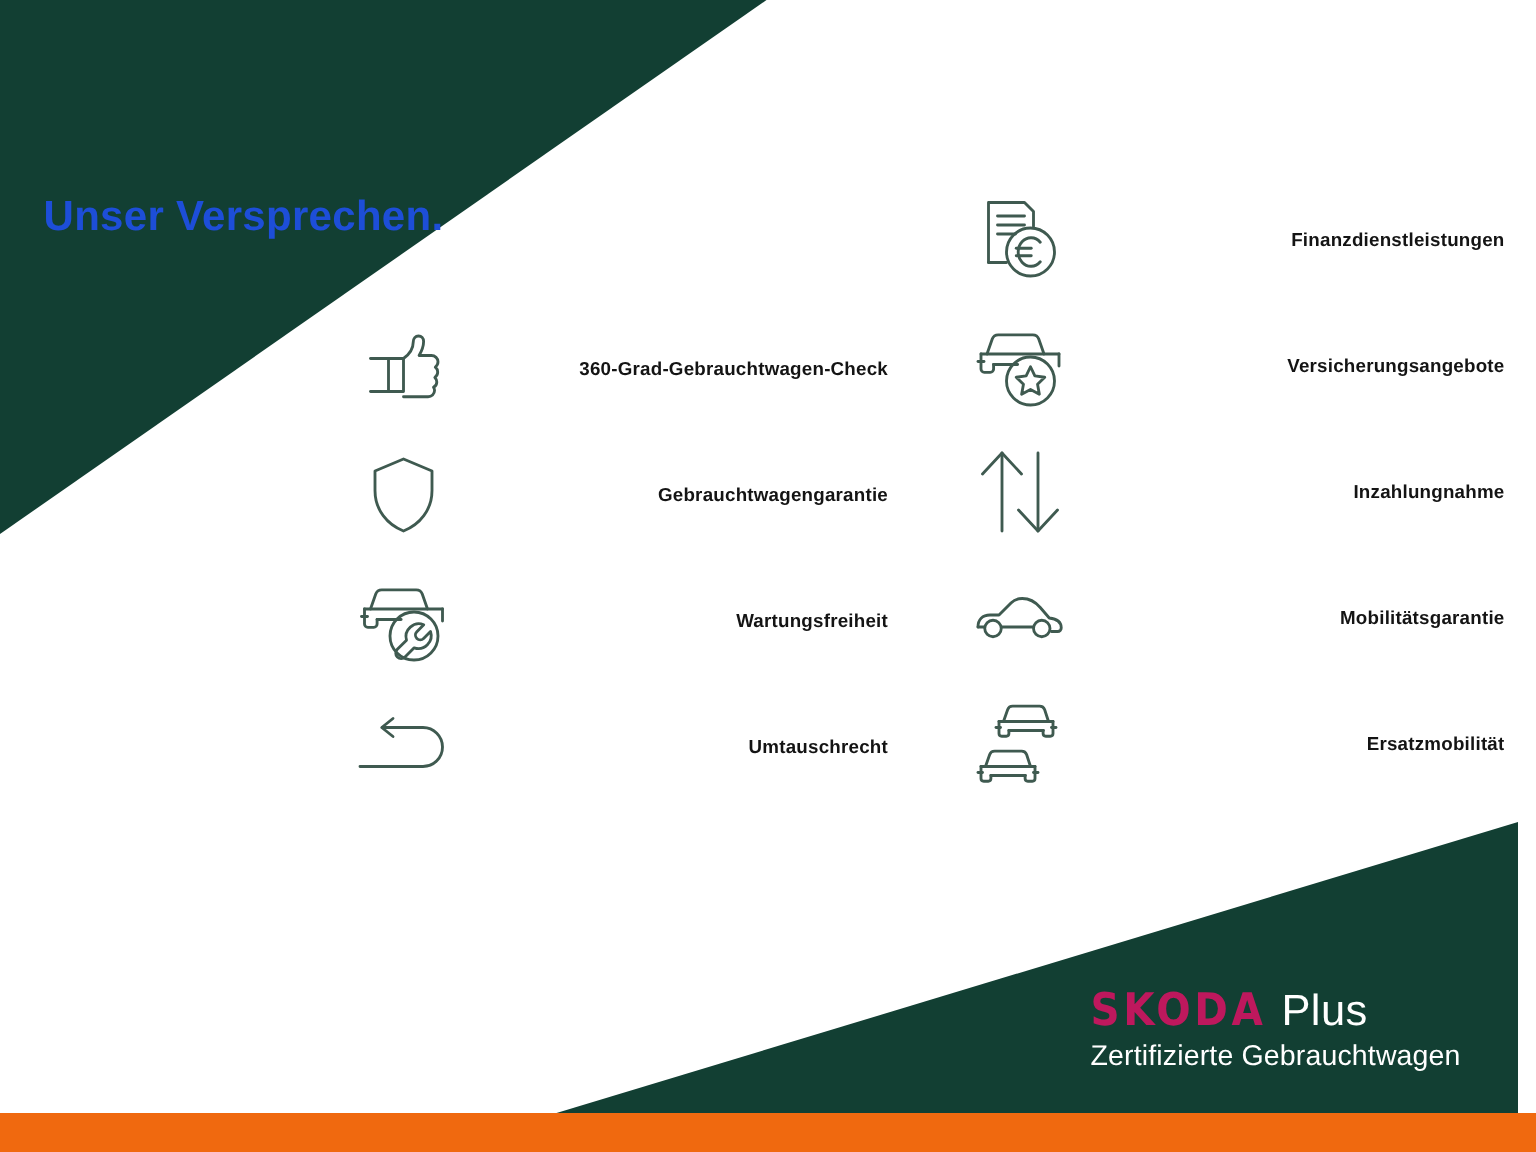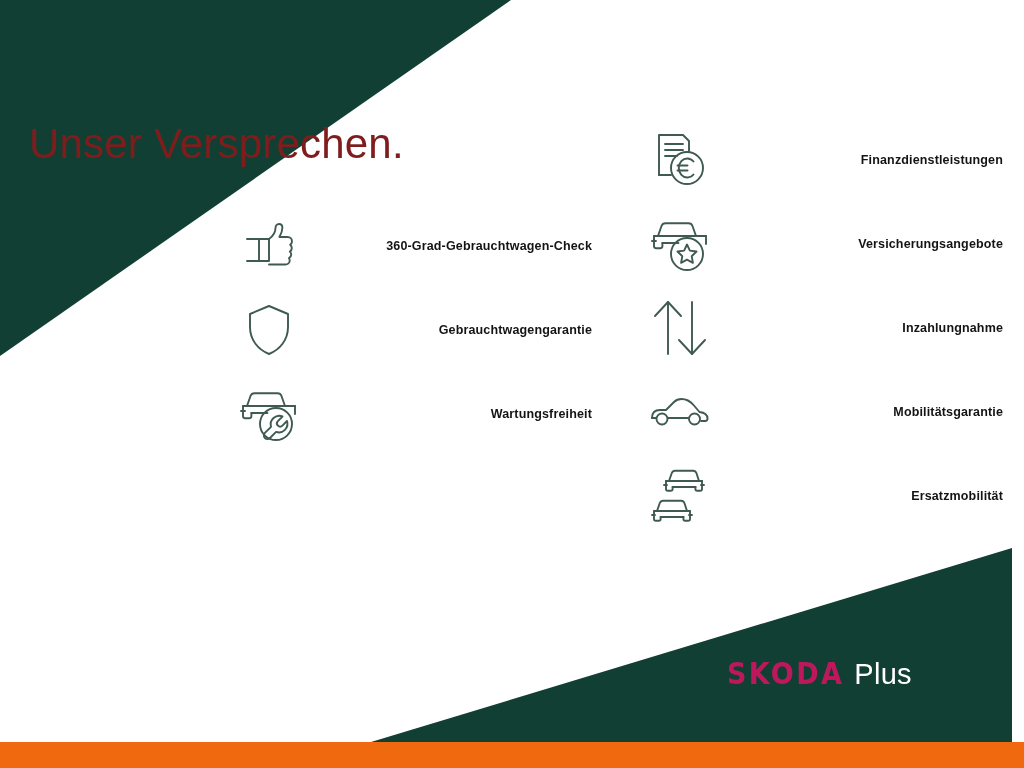--- a/index.html
+++ b/index.html
@@ -31,10 +31,10 @@
     position: absolute;
     left: 29px;
     top: 24px;
-    color: #7f1d1d;
-    font-size: 42px;
+    color: #1d4ed8;
+    font-size: 28px;
     line-height: 48px;
-    font-weight: 400;
+    font-weight: 700;
     letter-spacing: 0.2px;
     white-space: pre;
   }

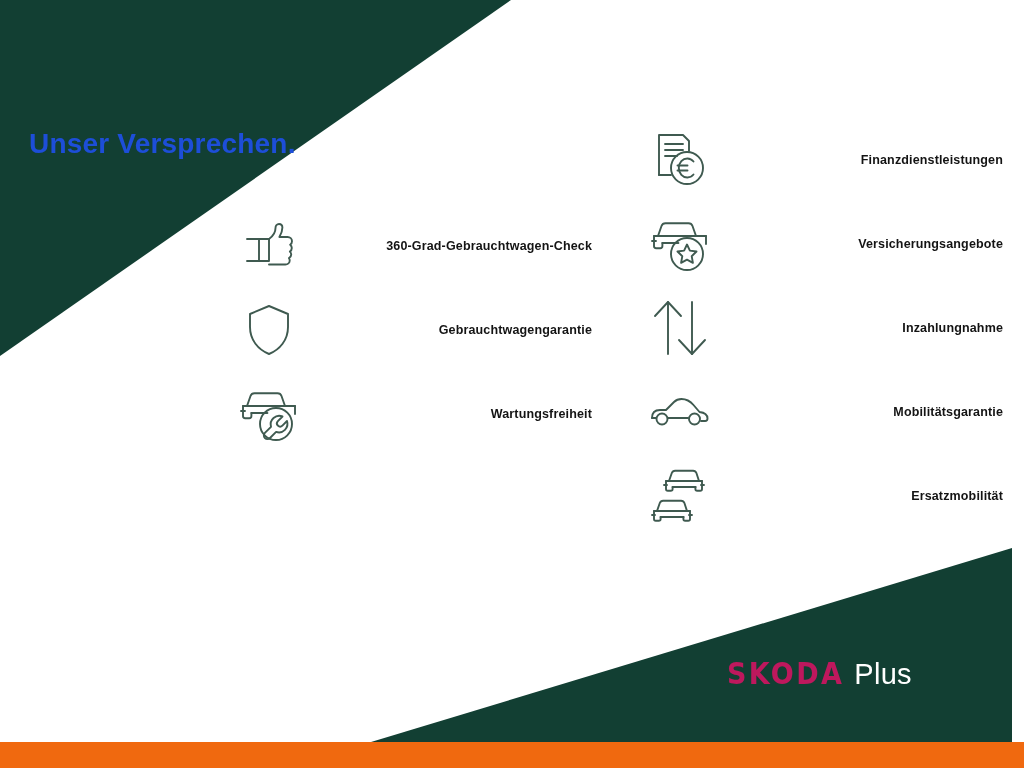--- a/index.html
+++ b/index.html
@@ -170,6 +170,15 @@
       <span class="label">Wartungsfreiheit</span>
     </div>
 
+    <div class="feature">
+      <span class="icon-box">
+        <svg width="62" height="40" viewBox="0 0 62 40" fill="none" stroke="#3F5A50" stroke-width="1.9" stroke-linecap="round" stroke-linejoin="round">
+          <path d="M2 33 h42 a13 13 0 0 0 0 -26 H17"></path>
+          <path d="M24 1 L16.5 7 L24 13"></path>
+        </svg>
+      </span>
+      <span class="label">Umtauschrecht</span>
+    </div>
 
   </div>
 

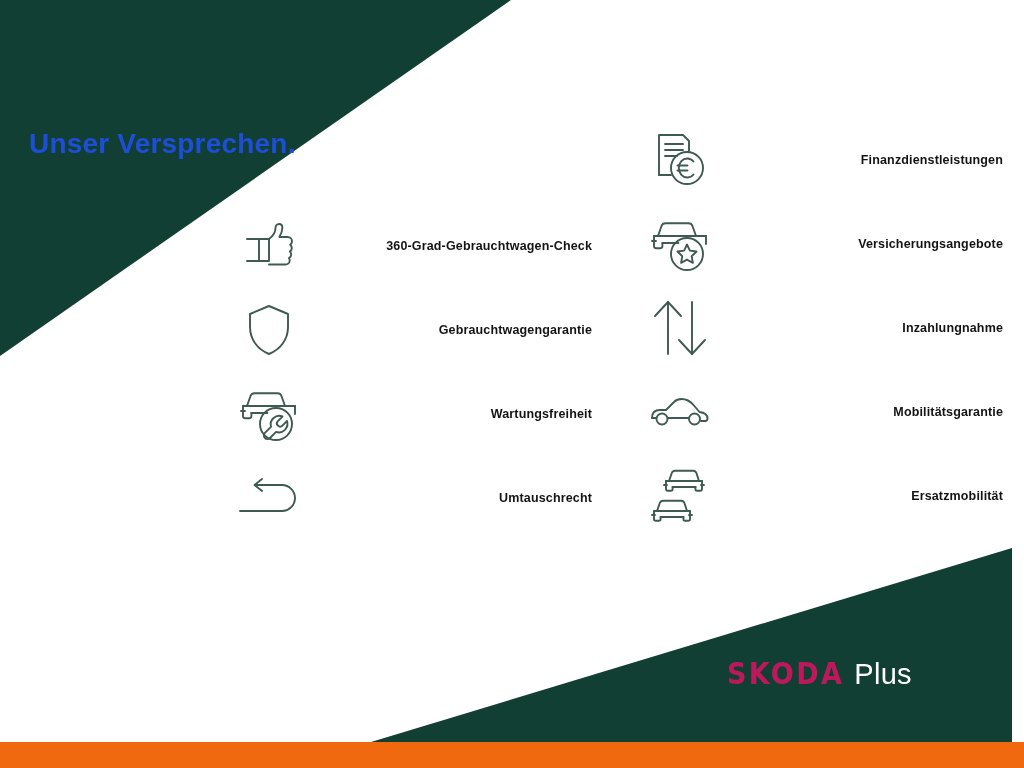--- a/index.html
+++ b/index.html
@@ -277,6 +277,7 @@
       <span class="logo-skoda">SKODA</span>
       <span class="logo-plus">Plus</span>
     </div>
+    <div class="logo-sub">Zertifizierte Gebrauchtwagen</div>
   </div>
 
 </div>

